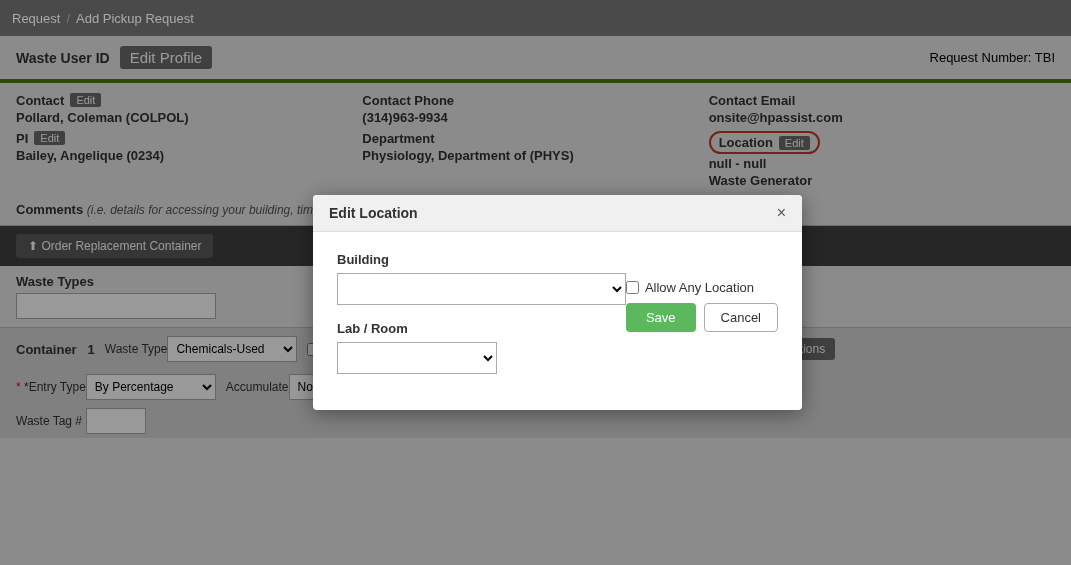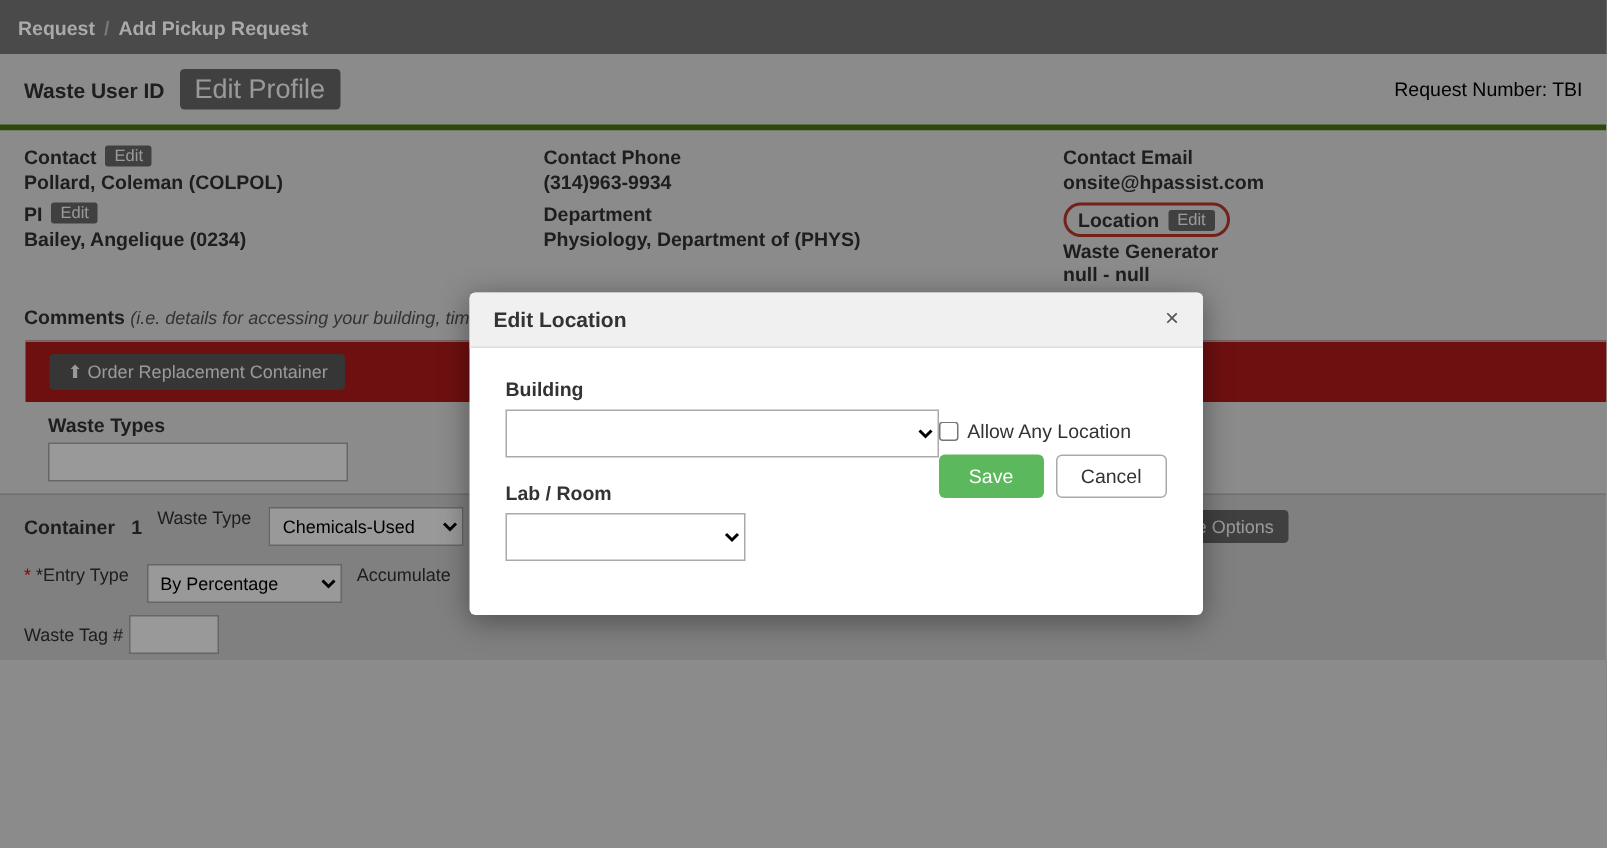--- a/index.html
+++ b/index.html
@@ -14,7 +14,6 @@
       height: 32px;
       display: flex;
       align-items: center;
-      font-weight: bold;
     }
     .top-bar span { color: #aaa; }
     .top-bar .separator { margin: 0 6px; color: #777; }

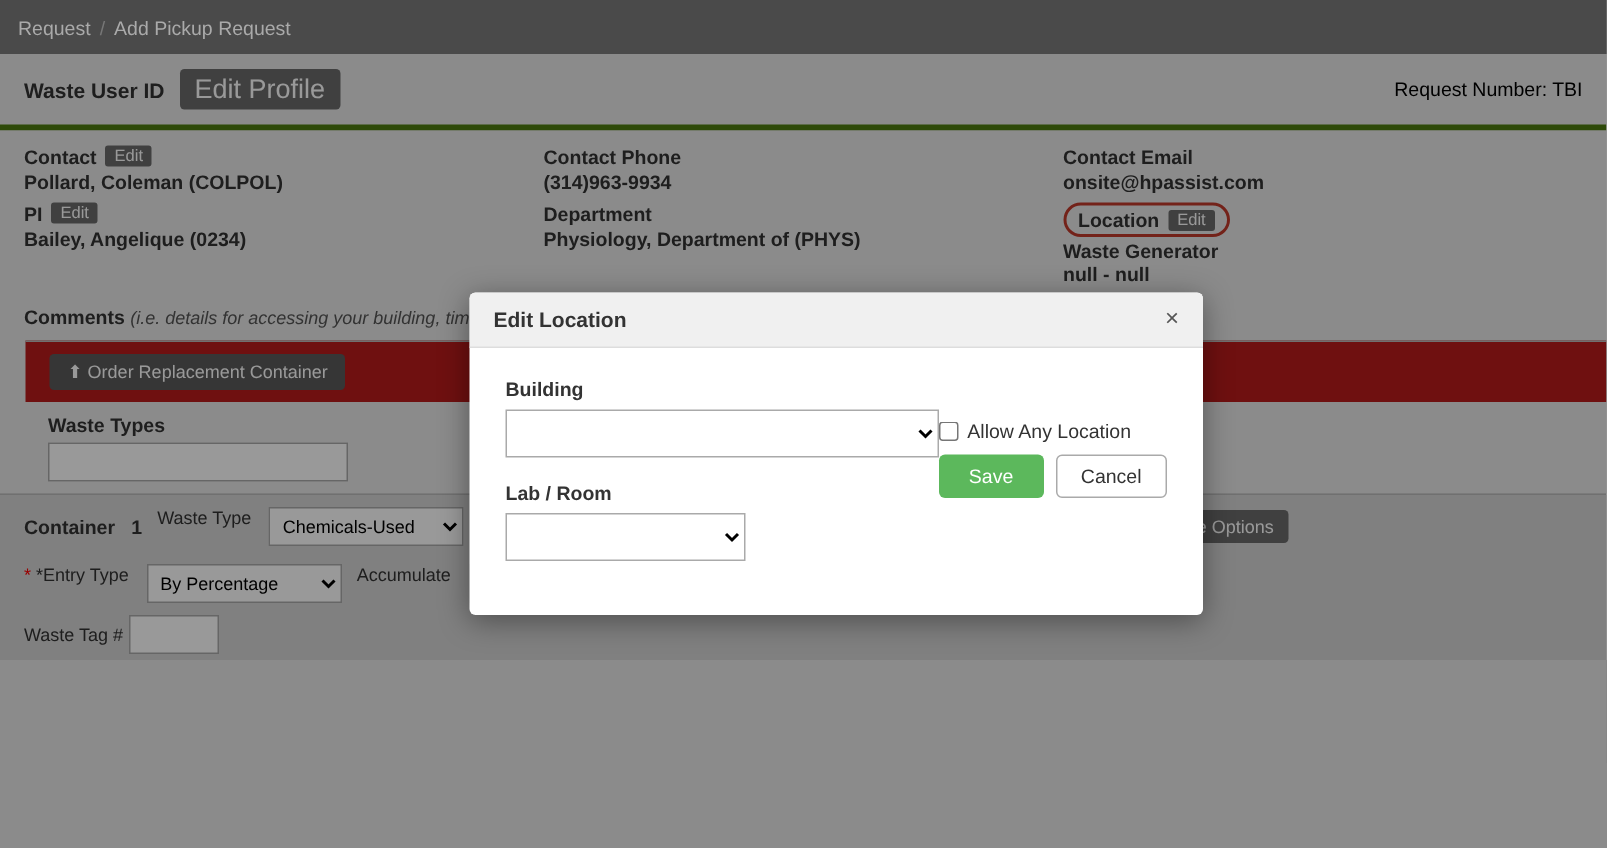--- a/index.html
+++ b/index.html
@@ -42,7 +42,7 @@
       color: white;
       border: none;
       padding: 3px 10px;
-      font-size: 18px;
+      font-size: 15px;
       border-radius: 3px;
       cursor: pointer;
     }

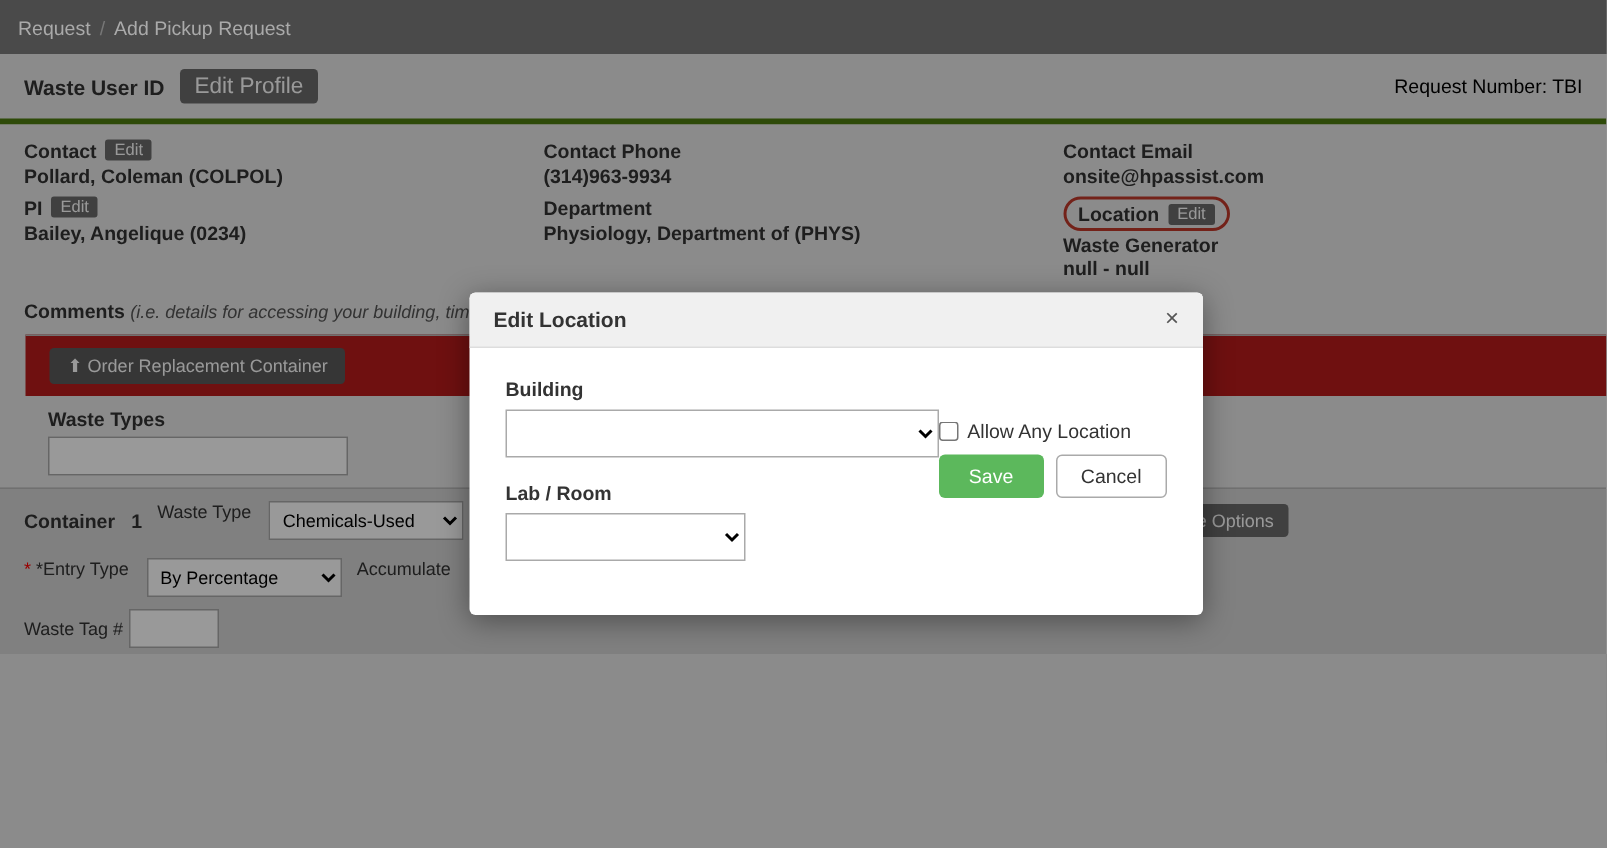--- a/index.html
+++ b/index.html
@@ -326,8 +326,8 @@
           <button class="edit-inline-btn">Edit</button>
         </span>
       </div>
+      <div class="info-value">null - null</div>
       <div class="info-value" style="font-weight:bold; margin-top:2px;">Waste Generator</div>
-      <div class="info-value">null - null</div>
     </div>
   </div>
 

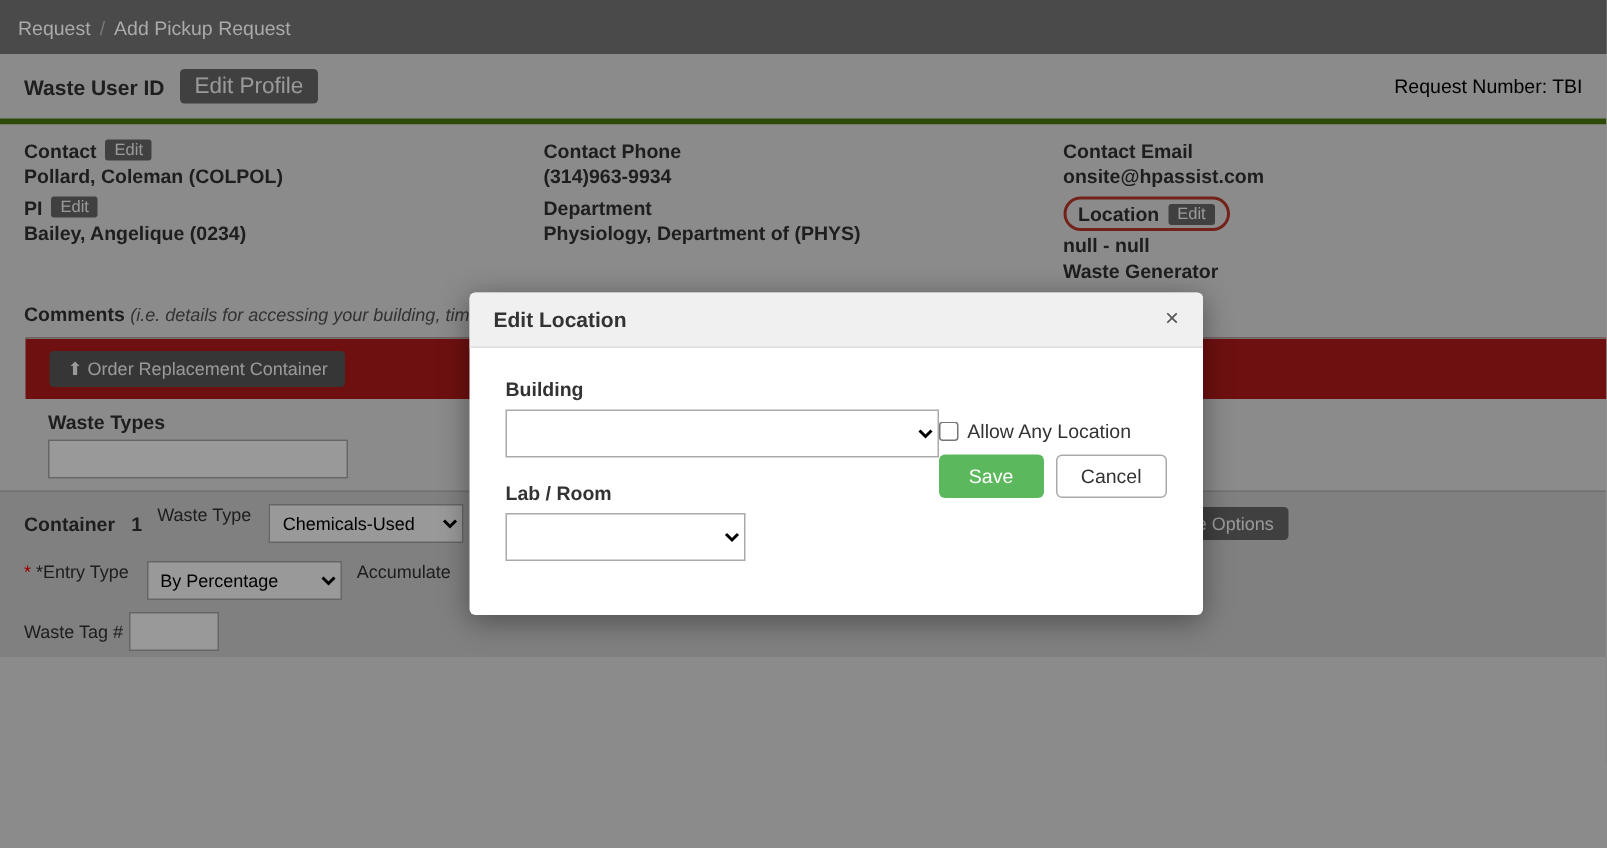--- a/index.html
+++ b/index.html
@@ -89,10 +89,9 @@
 
     
     .order-section {
-      background: #b91c1c;
+      background: #404040;
       padding: 8px 16px;
       border-top: 1px solid #bbb;
-      margin-left: 17px;
     }
     .order-btn {
       background: #5a5a5a;

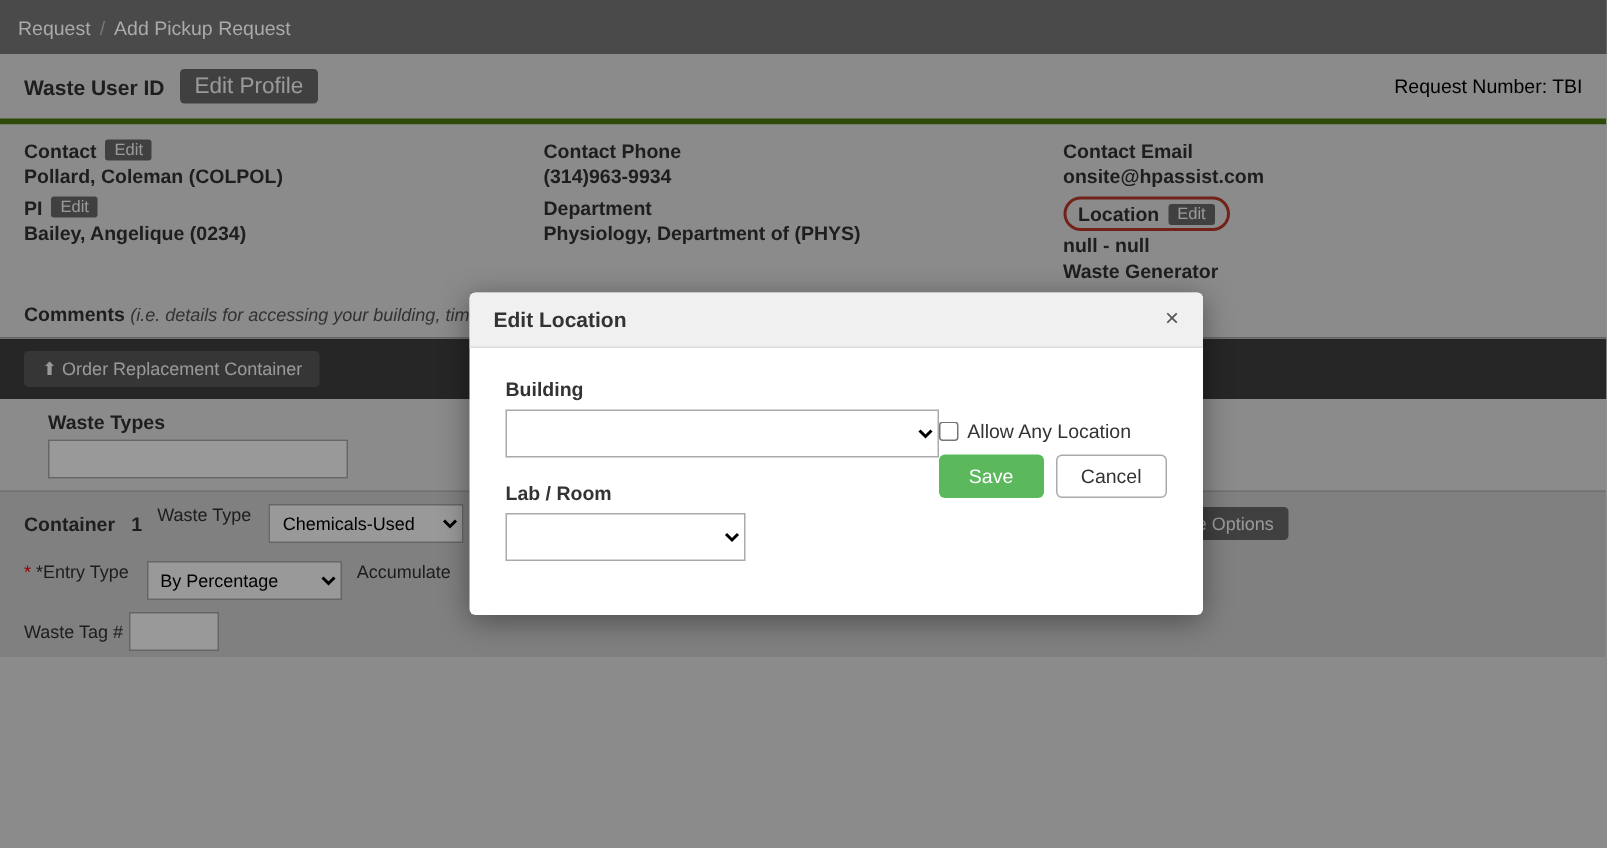--- a/index.html
+++ b/index.html
@@ -107,7 +107,6 @@
     .waste-types-section {
       padding: 8px 16px;
       background: #e8e8e8;
-      margin-left: 16px;
     }
     .section-label { font-weight: bold; color: #333; margin-bottom: 4px; font-size: 13px; }
     .waste-types-input {

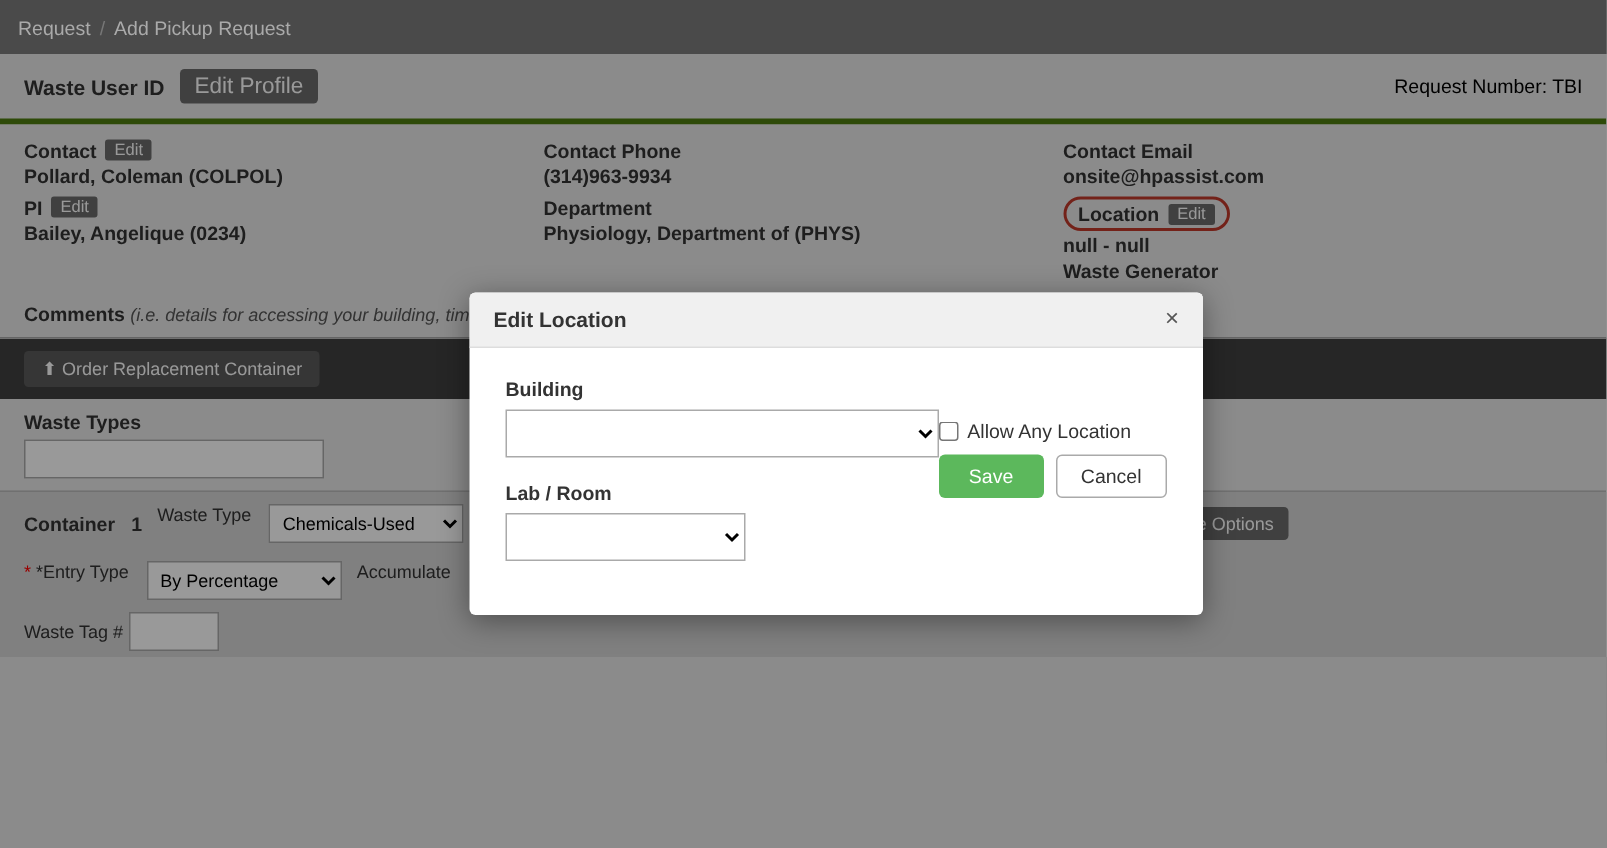--- a/index.html
+++ b/index.html
@@ -127,7 +127,7 @@
       flex-wrap: wrap;
     }
     .container-label { font-weight: bold; color: #333; font-size: 13px; }
-    .field-group { display: flex; align-items: flex-start; gap: 12px; }
+    .field-group { display: flex; align-items: center; gap: 0; }
     .field-label { font-size: 12px; color: #333; }
     .field-label-required { font-size: 12px; color: #333; }
     .field-label-required::before { content: '*'; color: red; }

